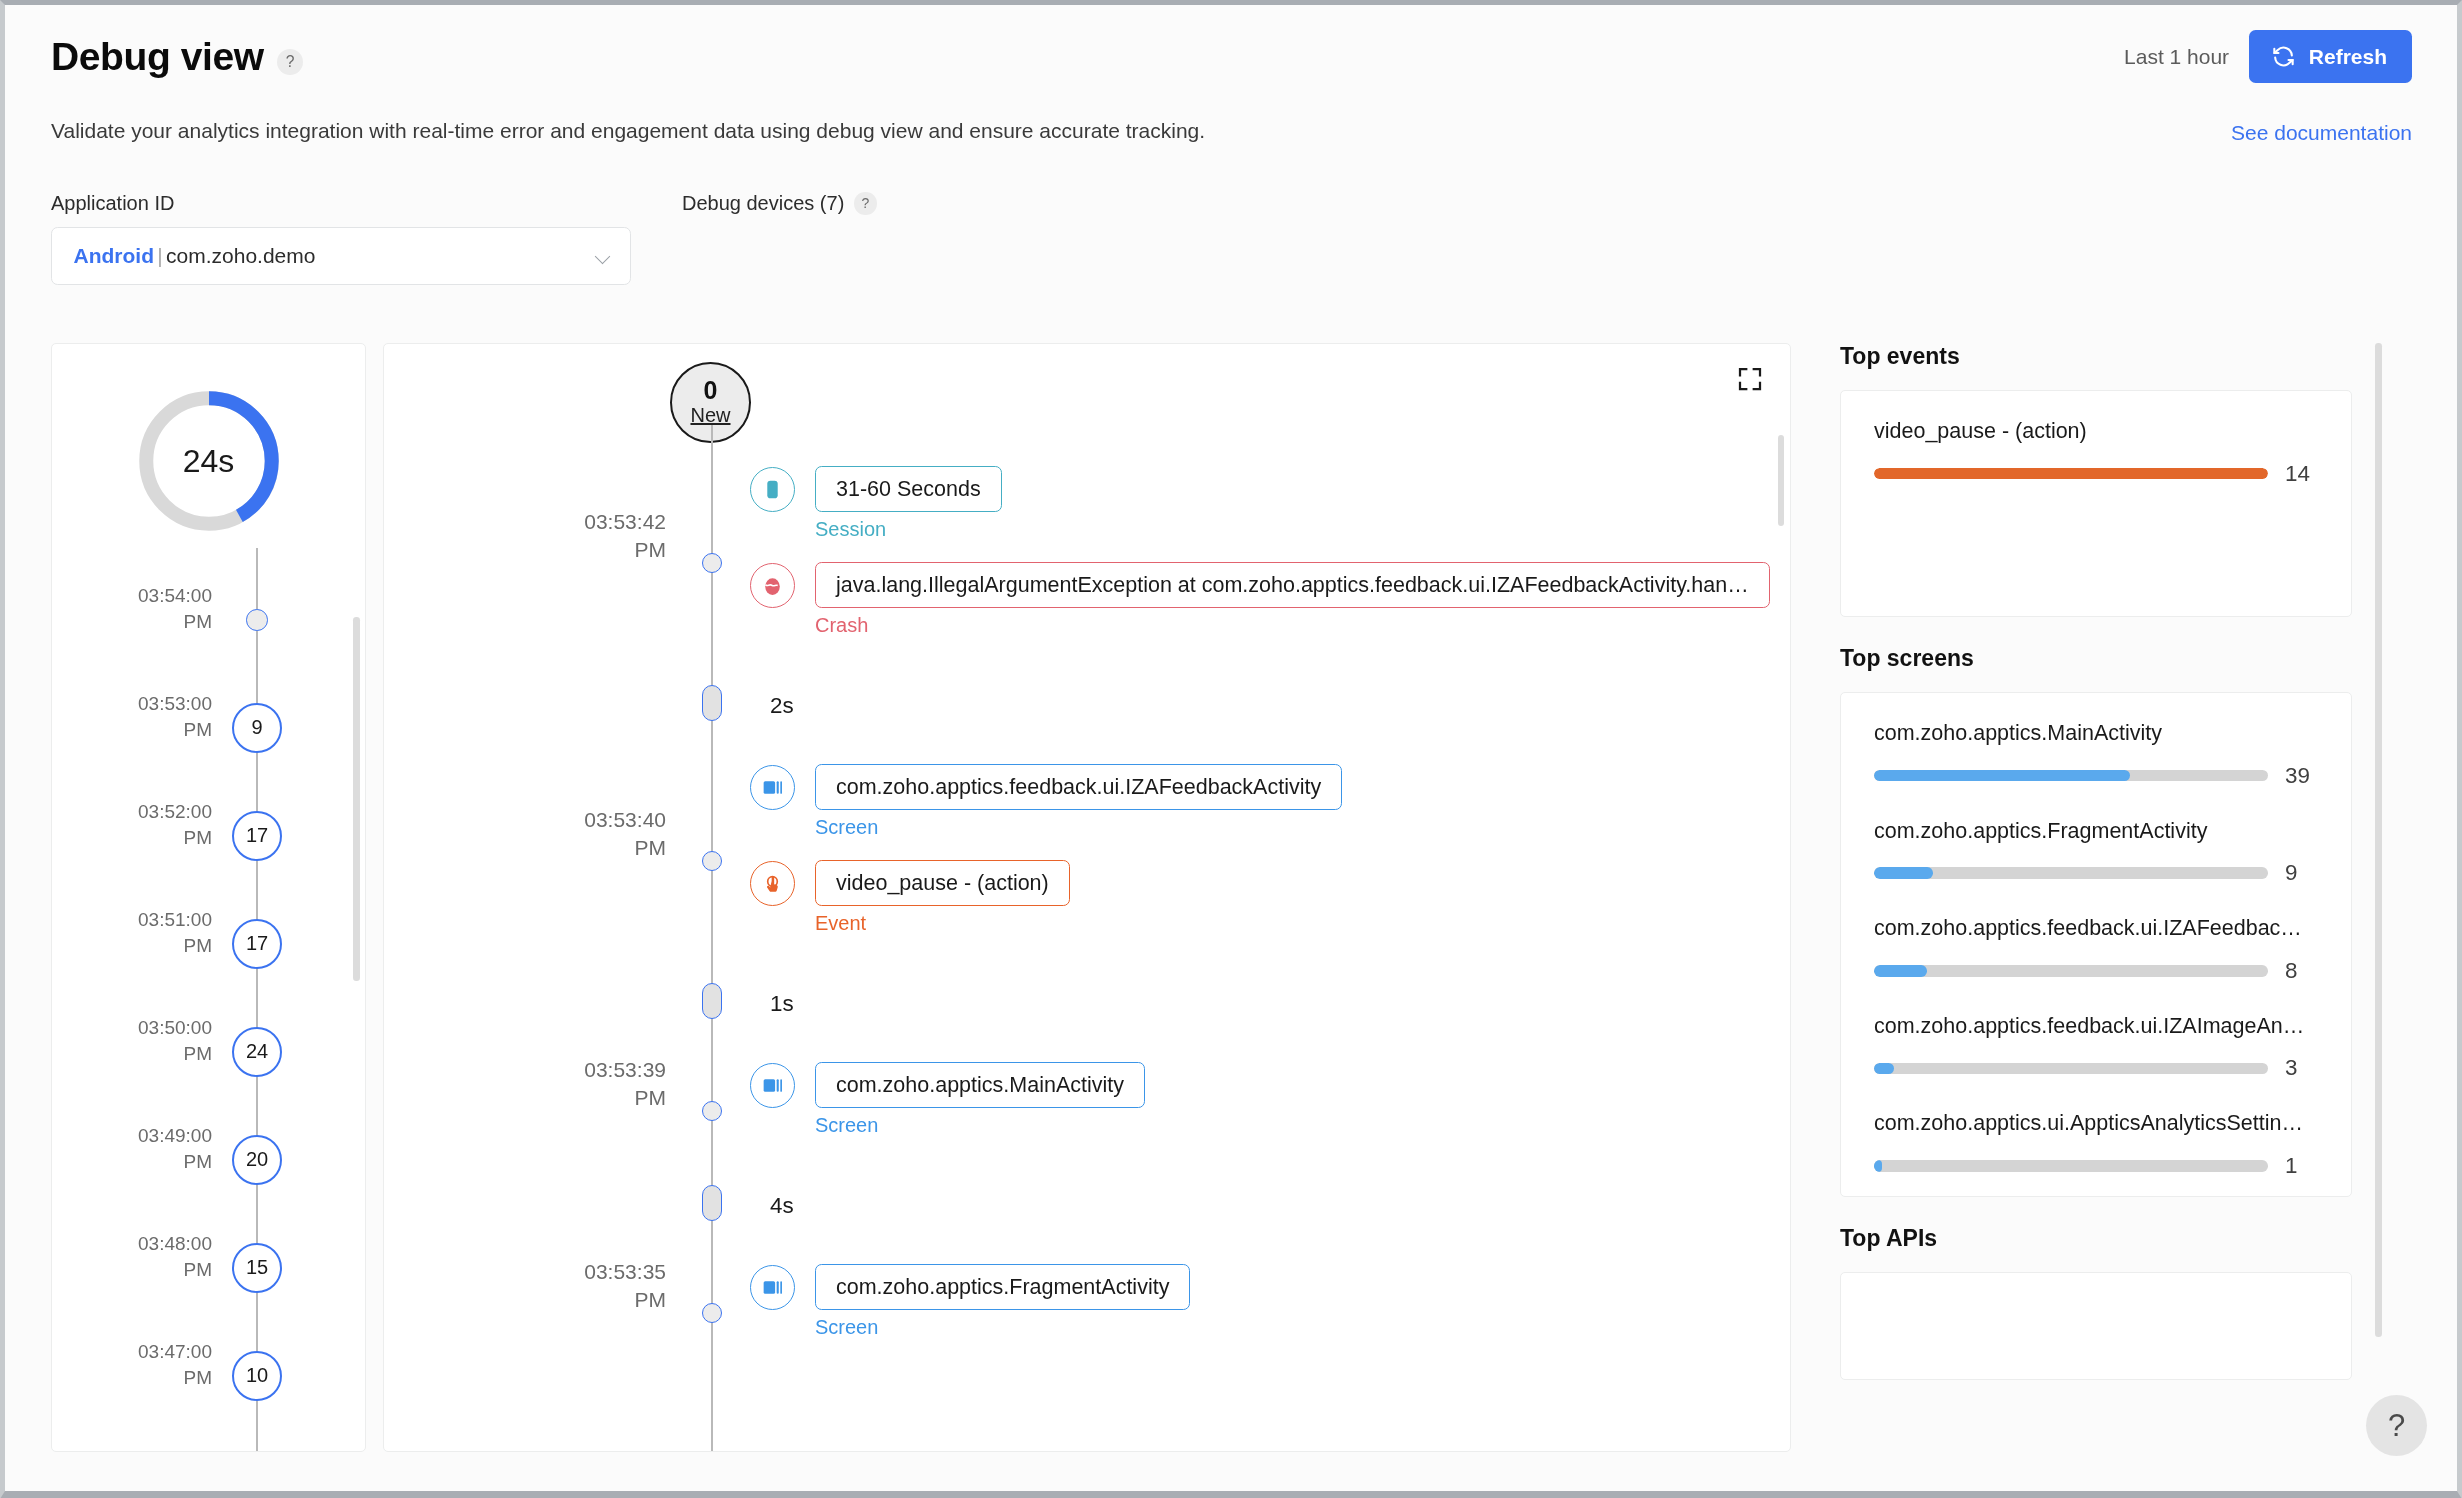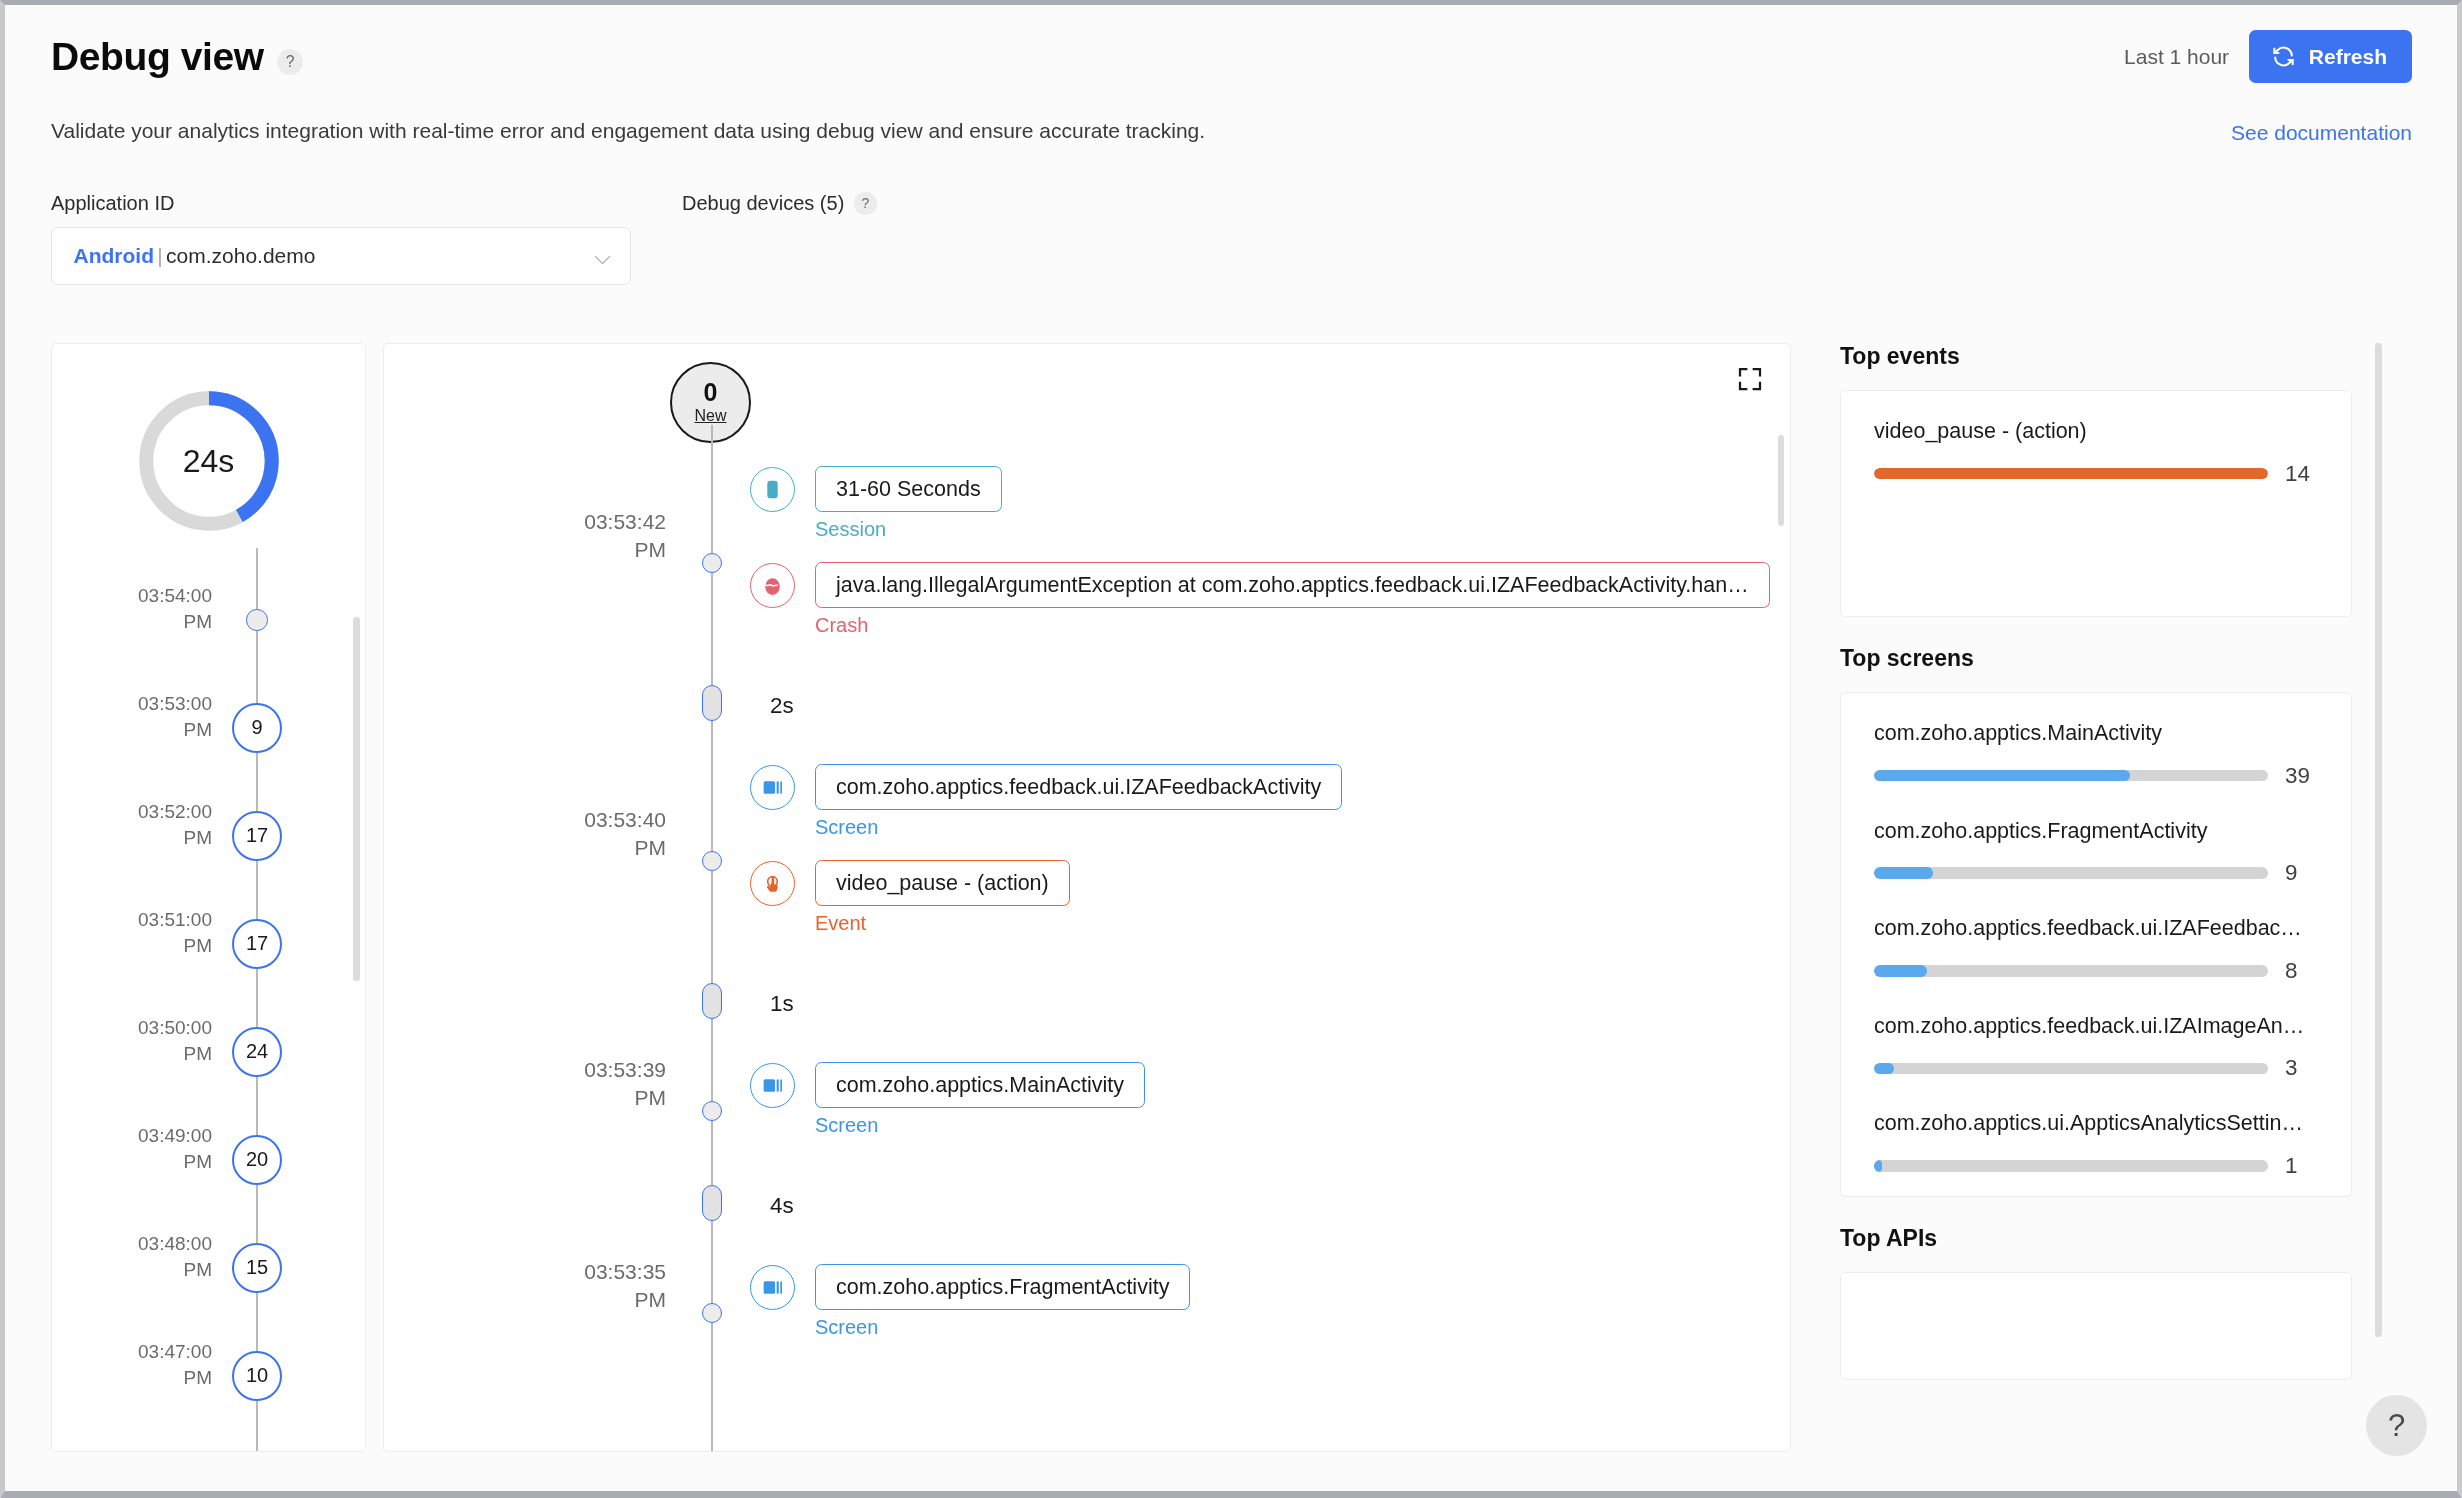--- a/index.html
+++ b/index.html
@@ -209,7 +209,7 @@
     </div>
     <div class="field" style="left:677px; top:15px;">
       <div class="field-label">
-        <span>Debug devices (5)</span>
+        <span>Debug devices (7)</span>
         <span class="help-dot">?</span>
       </div>
     </div>

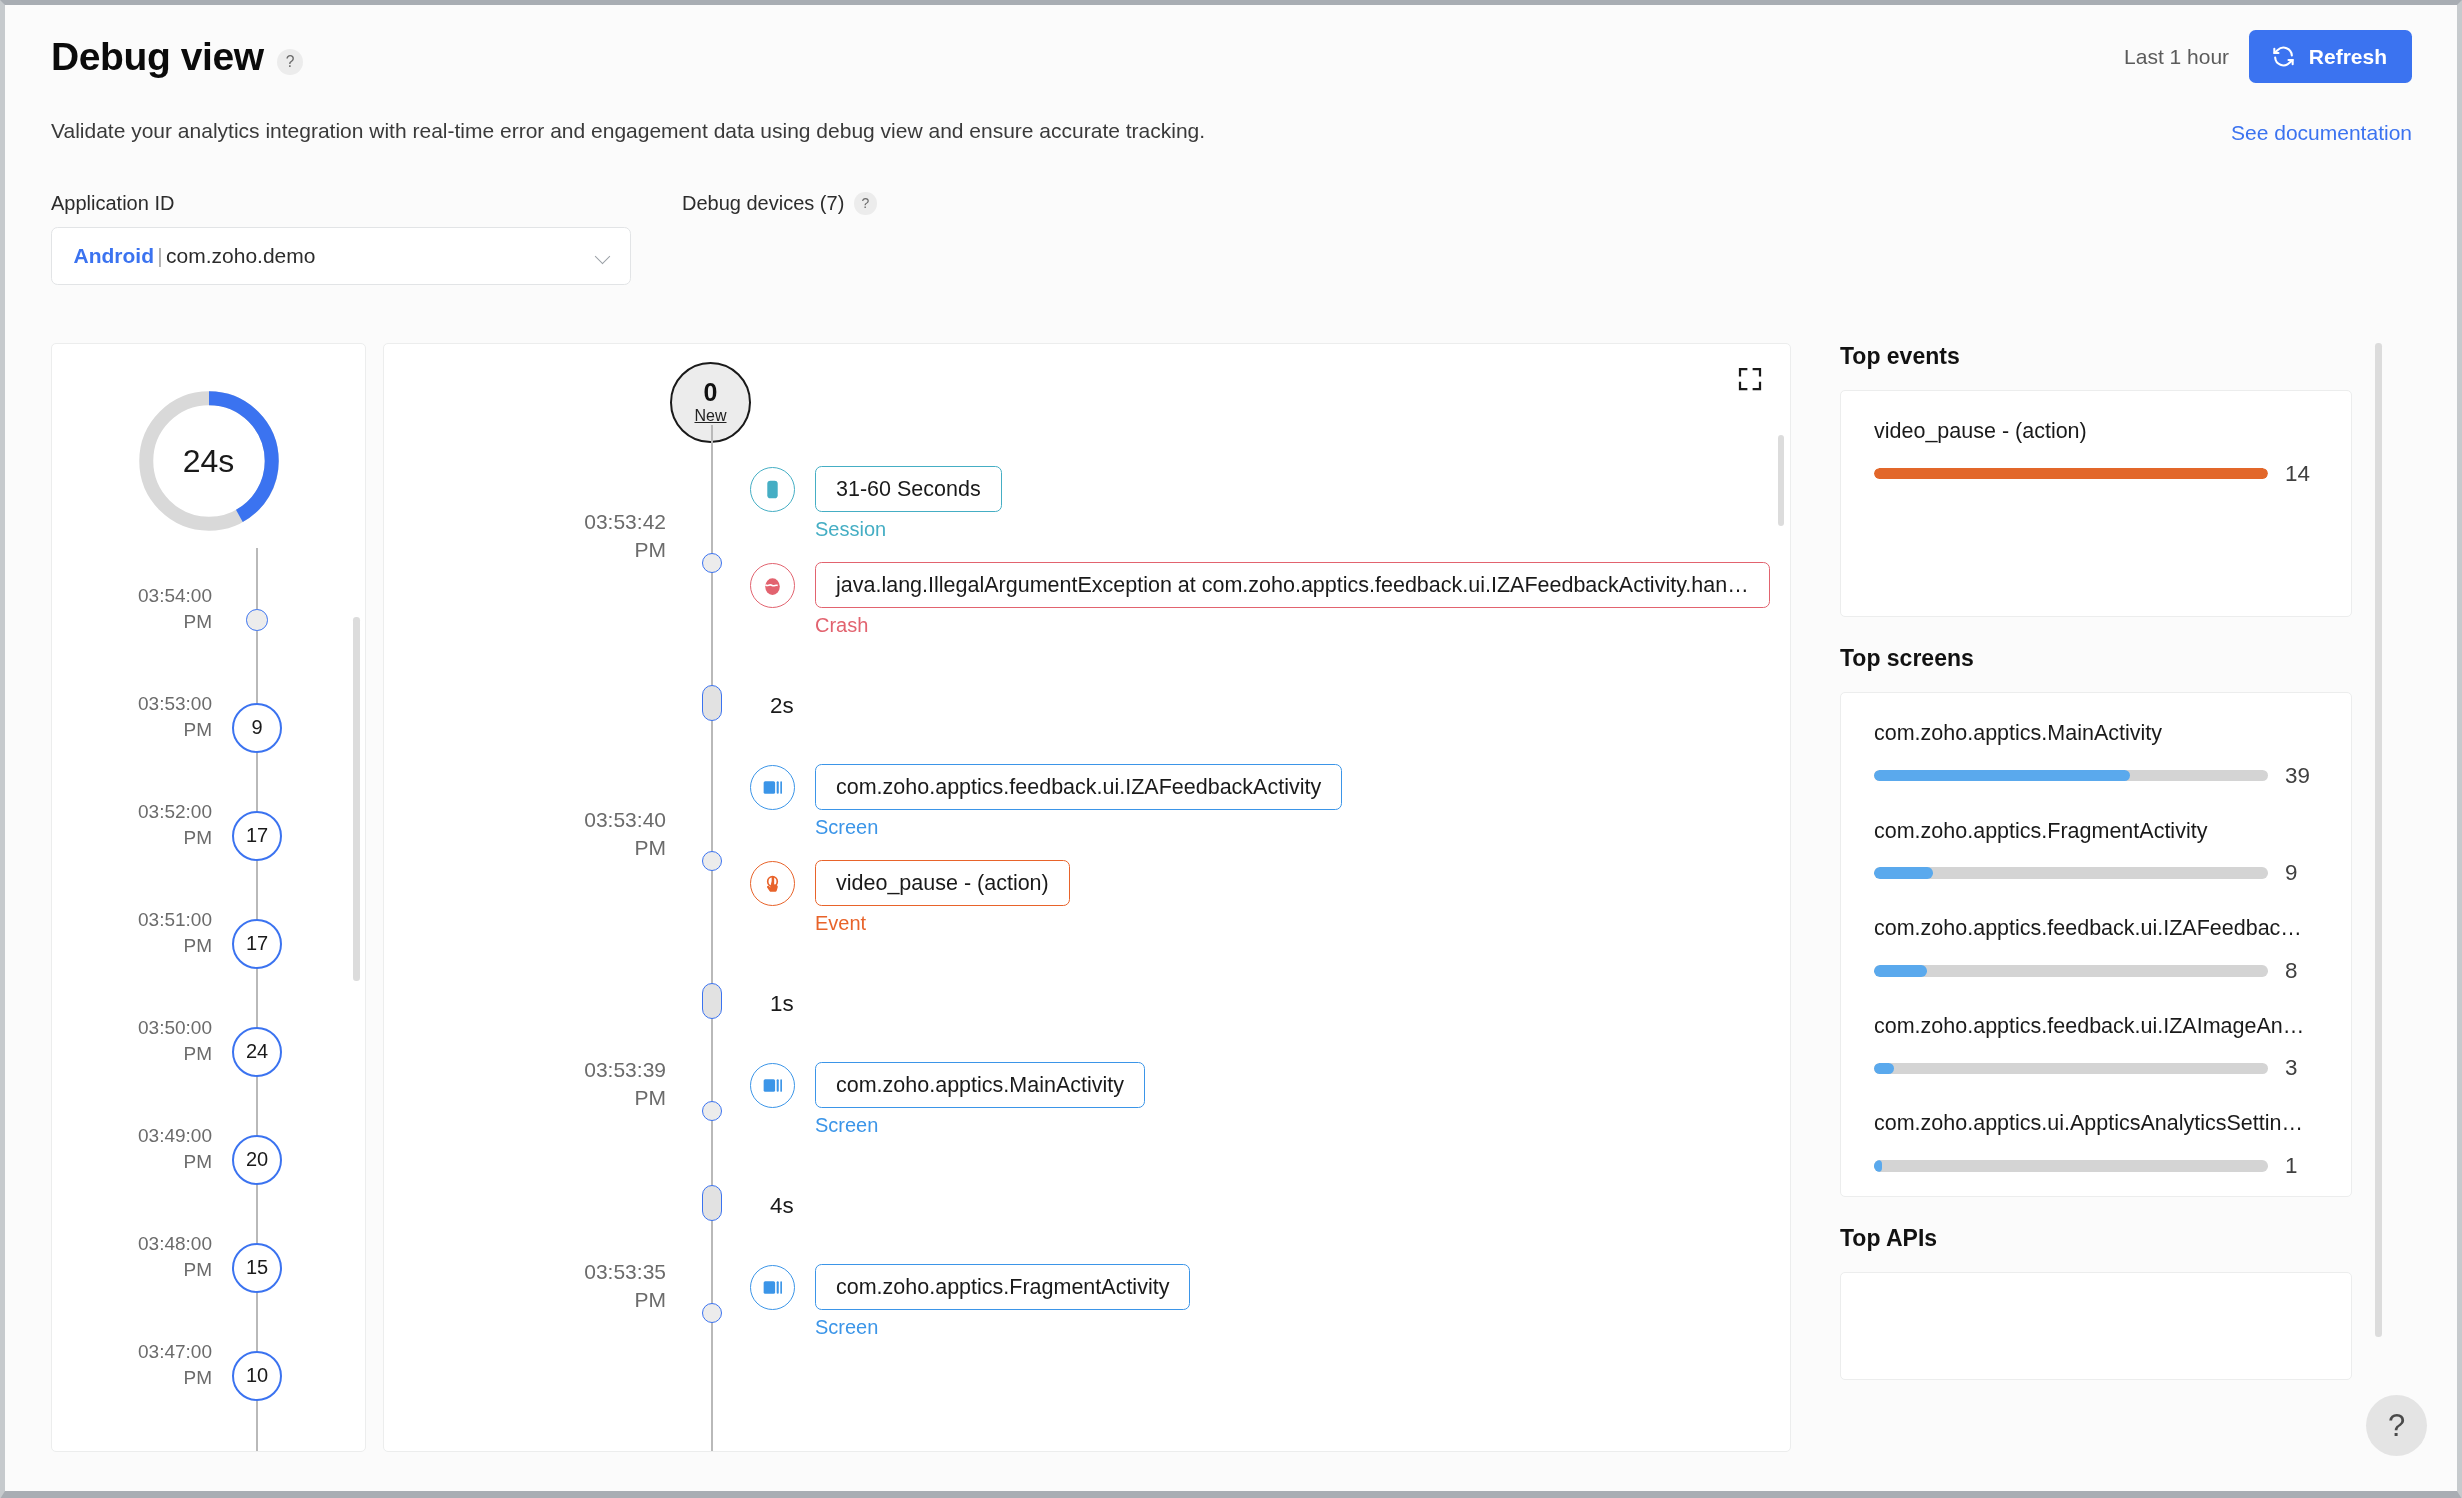--- a/index.html
+++ b/index.html
@@ -107,7 +107,7 @@
     display: flex; flex-direction: column; align-items: center; justify-content: center;
   }
   .new-badge .n { font-size: 25px; font-weight: 700; color: #111; line-height: 1; }
-  .new-badge .l { font-size: 16px; color: #222; line-height: 1.15; margin-top: 1.7px; text-decoration: underline; }
+  .new-badge .l { font-size: 20px; color: #222; line-height: 1.15; margin-top: 1.7px; text-decoration: underline; }
   .ev-time {
     position: absolute; left: 0; width: 282px; text-align: right;
     font-size: 21px; line-height: 28px; color: #6b6b6b;

